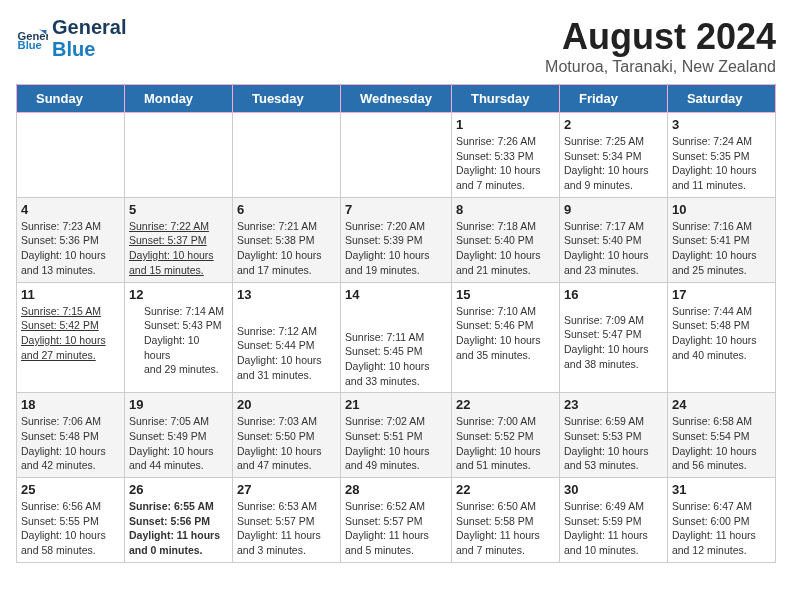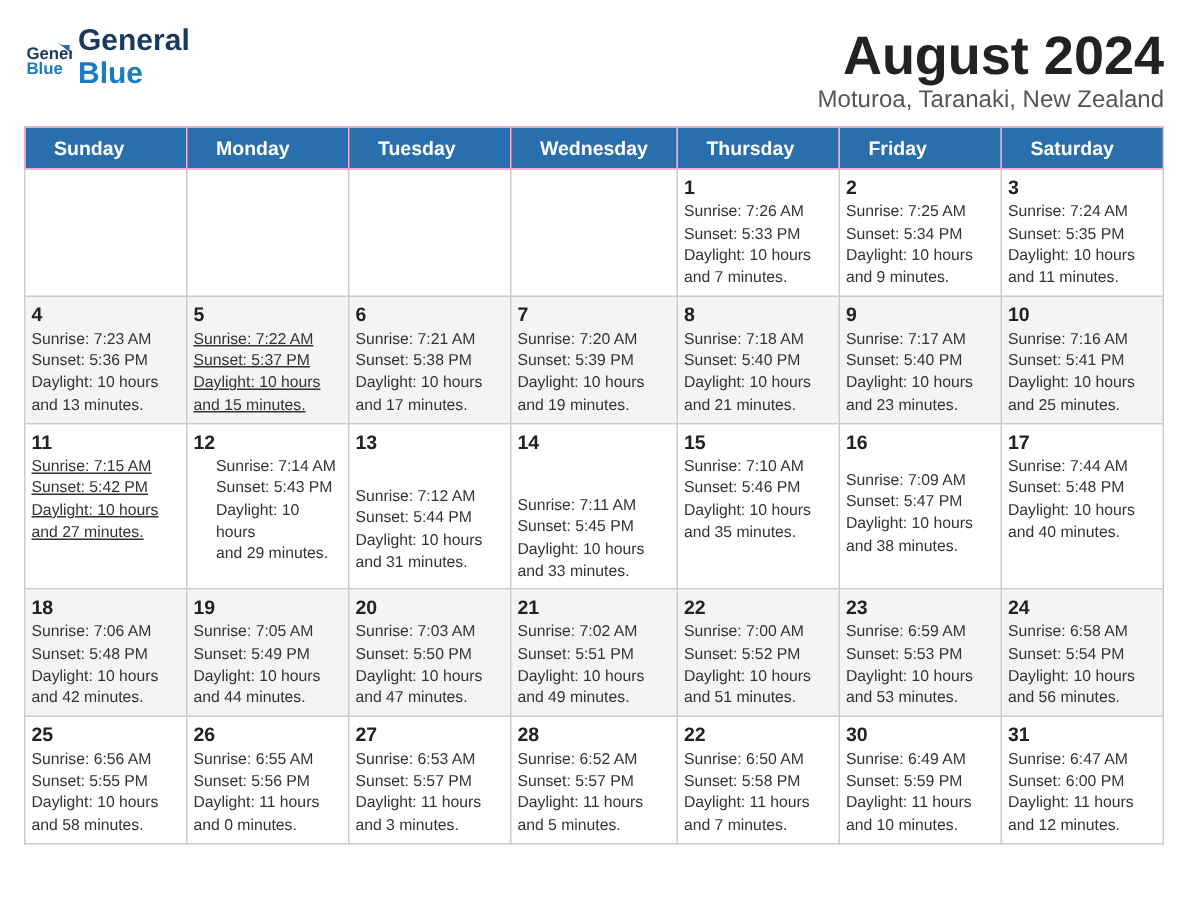--- a/index.html
+++ b/index.html
@@ -310,7 +310,7 @@
         </td>
         <td>
           <span class="day-number">26</span>
-          <div class="day-info" style="white-space: pre-line;">Sunrise: 6:55 AM
+          <div class="day-info" style="white-space: pre-line; font-weight: bold;">Sunrise: 6:55 AM
 Sunset: 5:56 PM
 Daylight: 11 hours
 and 0 minutes.</div>

